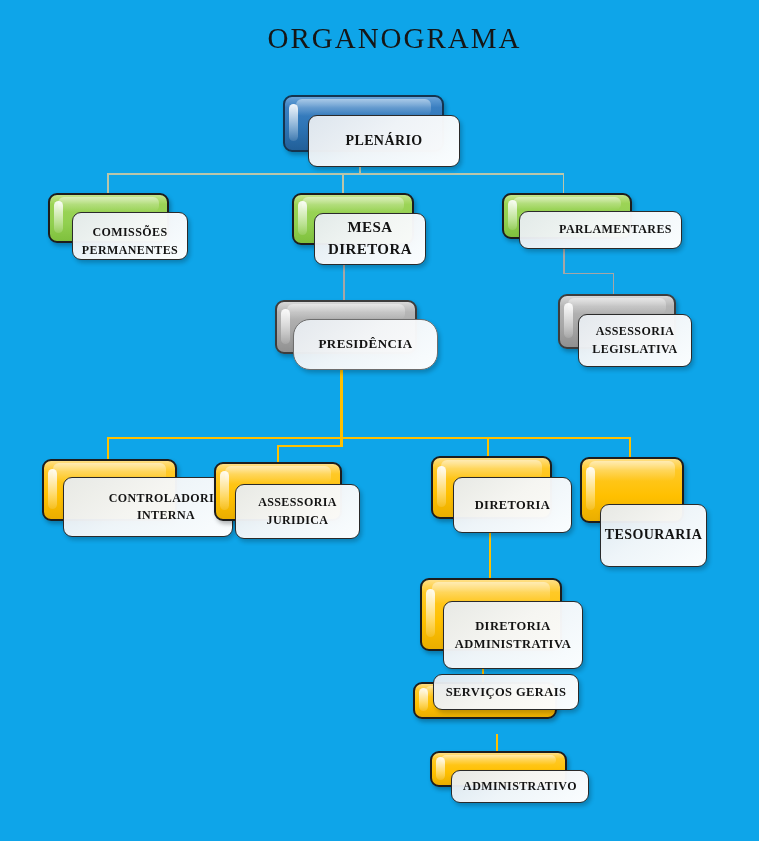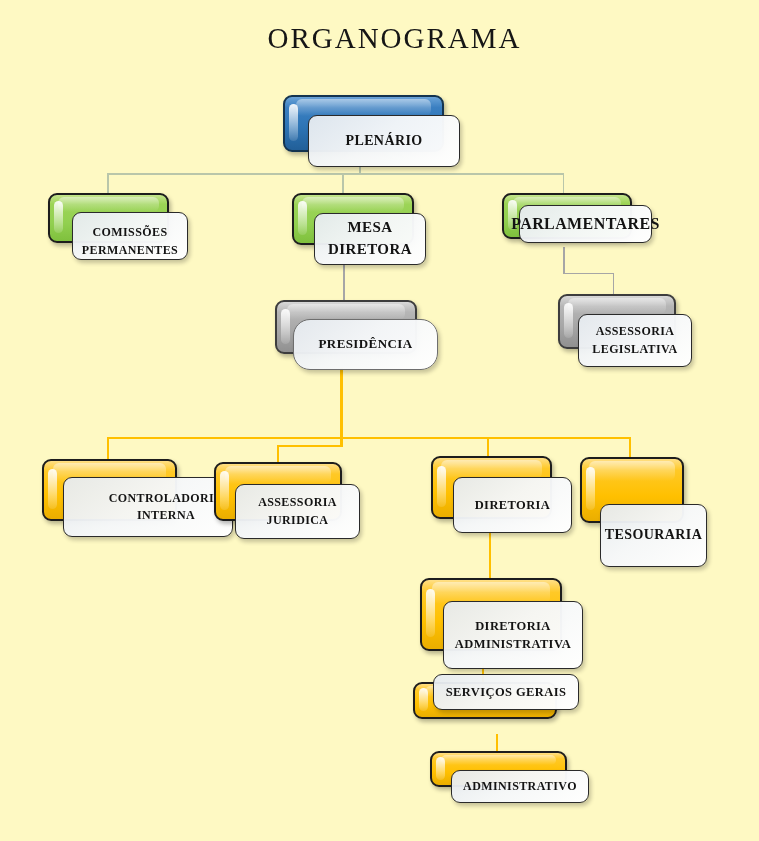--- a/index.html
+++ b/index.html
@@ -4,7 +4,7 @@
 <style>
   html,body{margin:0;padding:0;background:#ffffff;}
   #canvas{
-    position:relative;width:759px;height:841px;background:#fef9c3;overflow:hidden;
+    position:relative;width:759px;height:841px;background:#0ea5e9;overflow:hidden;
     font-family:"Liberation Serif","DejaVu Serif",serif;
   }
   #chart-title{

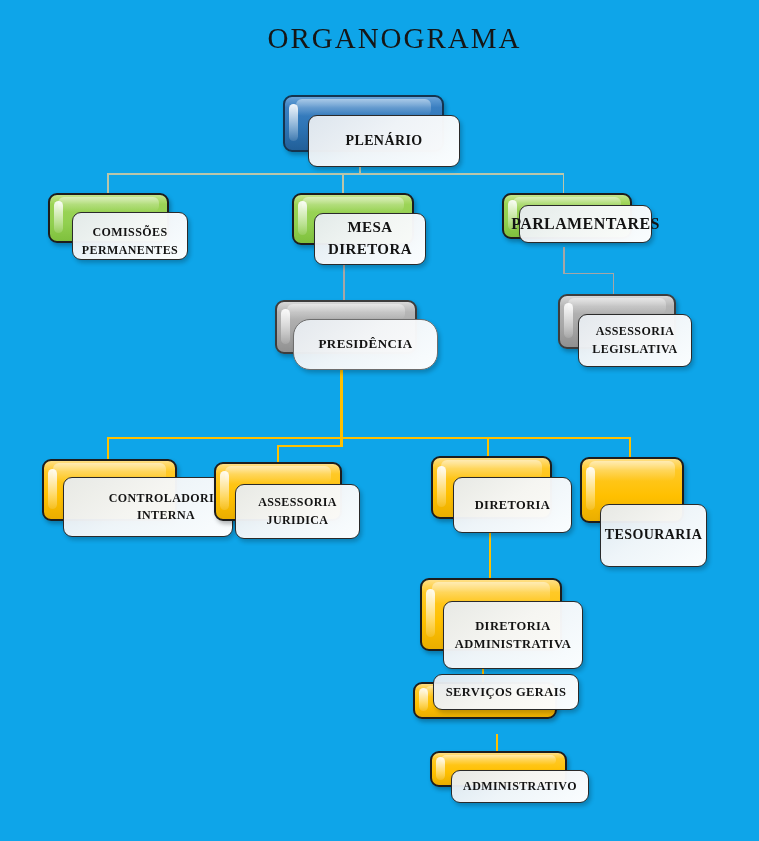--- a/index.html
+++ b/index.html
@@ -51,7 +51,7 @@
   #n-mesa .plate{left:314px;top:213px;width:110px;height:50px;font-size:15px;}
 
   #n-parlamentares .shape{left:502px;top:193px;width:126px;height:42px;}
-  #n-parlamentares .plate{left:519px;top:205px;width:131px;height:36px;font-size:16px;}
+  #n-parlamentares .plate{left:519px;top:211px;width:131px;height:36px;font-size:12px;padding-left:30px;}
 
   #n-presidencia .shape{left:275px;top:300px;width:138px;height:50px;}
   #n-presidencia .plate{left:293px;top:319px;width:143px;height:49px;font-size:13px;}

